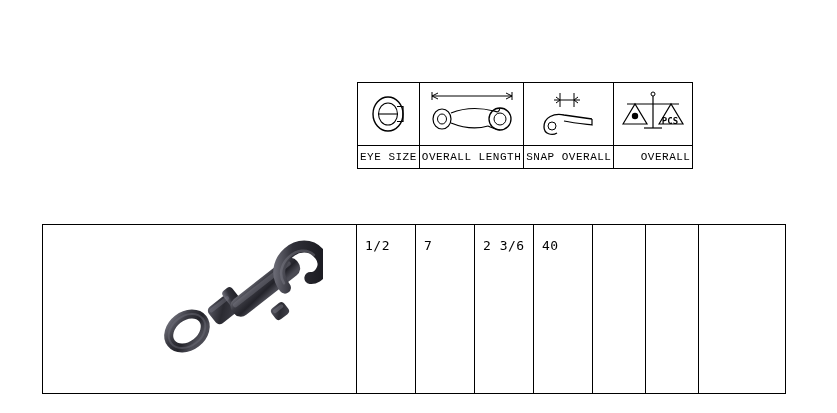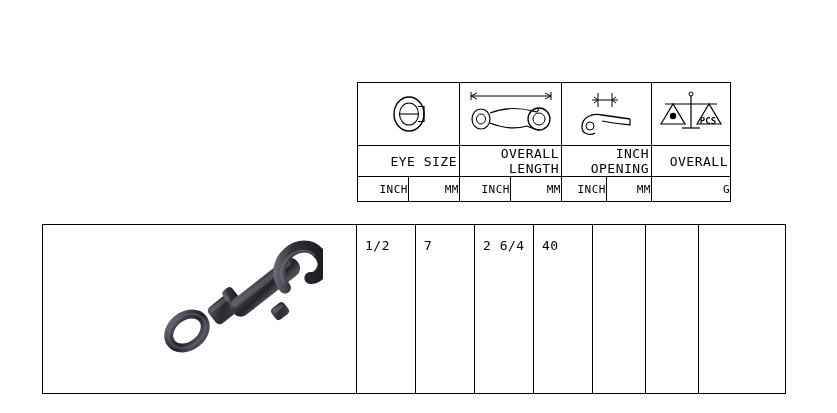--- a/index.html
+++ b/index.html
@@ -43,9 +43,10 @@
   }
   .name-row td {
     height: 22px;
-    font-size: 13px;
+    font-size: 11px;
     letter-spacing: 0.5px;
     padding: 0 2px;
+    font-family: Liberation Mono, monospace;
   }
   .unit-row td {
     height: 24px;

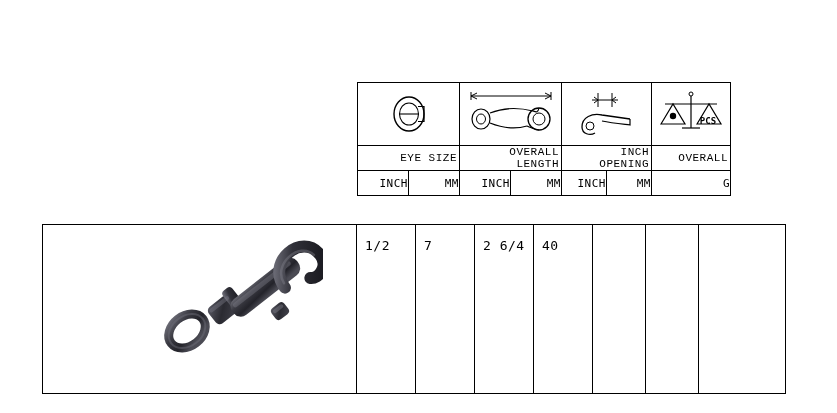--- a/index.html
+++ b/index.html
@@ -183,7 +183,7 @@
     <tr class="name-row">
       <td colspan="2">EYE SIZE</td>
       <td colspan="2">OVERALL LENGTH</td>
-      <td colspan="2">INCH OPENING</td>
+      <td colspan="2">SNAP OVERALL</td>
       <td>OVERALL</td>
     </tr>
 

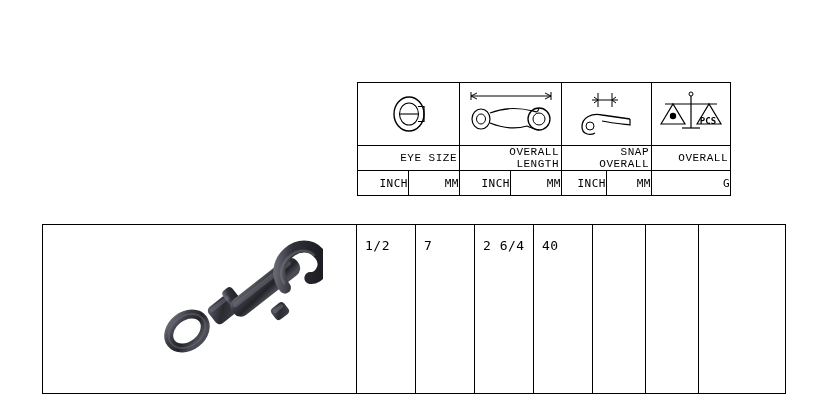--- a/index.html
+++ b/index.html
@@ -187,15 +187,6 @@
       <td>OVERALL</td>
     </tr>
 
-    <tr class="unit-row">
-      <td class="col-eye">INCH</td>
-      <td class="col-eye">MM</td>
-      <td class="col-len">INCH</td>
-      <td class="col-len">MM</td>
-      <td class="col-snap">INCH</td>
-      <td class="col-snap">MM</td>
-      <td class="col-weight">G</td>
-    </tr>
   </tbody>
     </table>
 

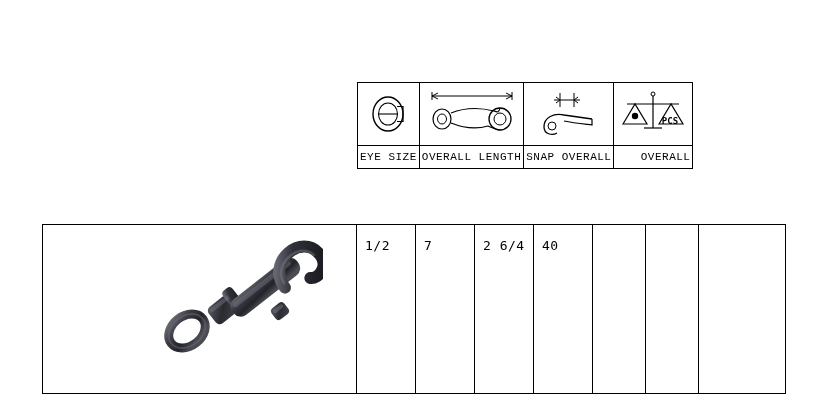--- a/index.html
+++ b/index.html
@@ -245,7 +245,7 @@
       </td>
       <td class="val-cell v-eye-inch">1/2</td>
       <td class="val-cell v-eye-mm">7</td>
-      <td class="val-cell v-len-inch">2 6/4</td>
+      <td class="val-cell v-len-inch">2 3/6</td>
       <td class="val-cell v-len-mm">40</td>
       <td class="val-cell v-snap-inch"></td>
       <td class="val-cell v-snap-mm"></td>

